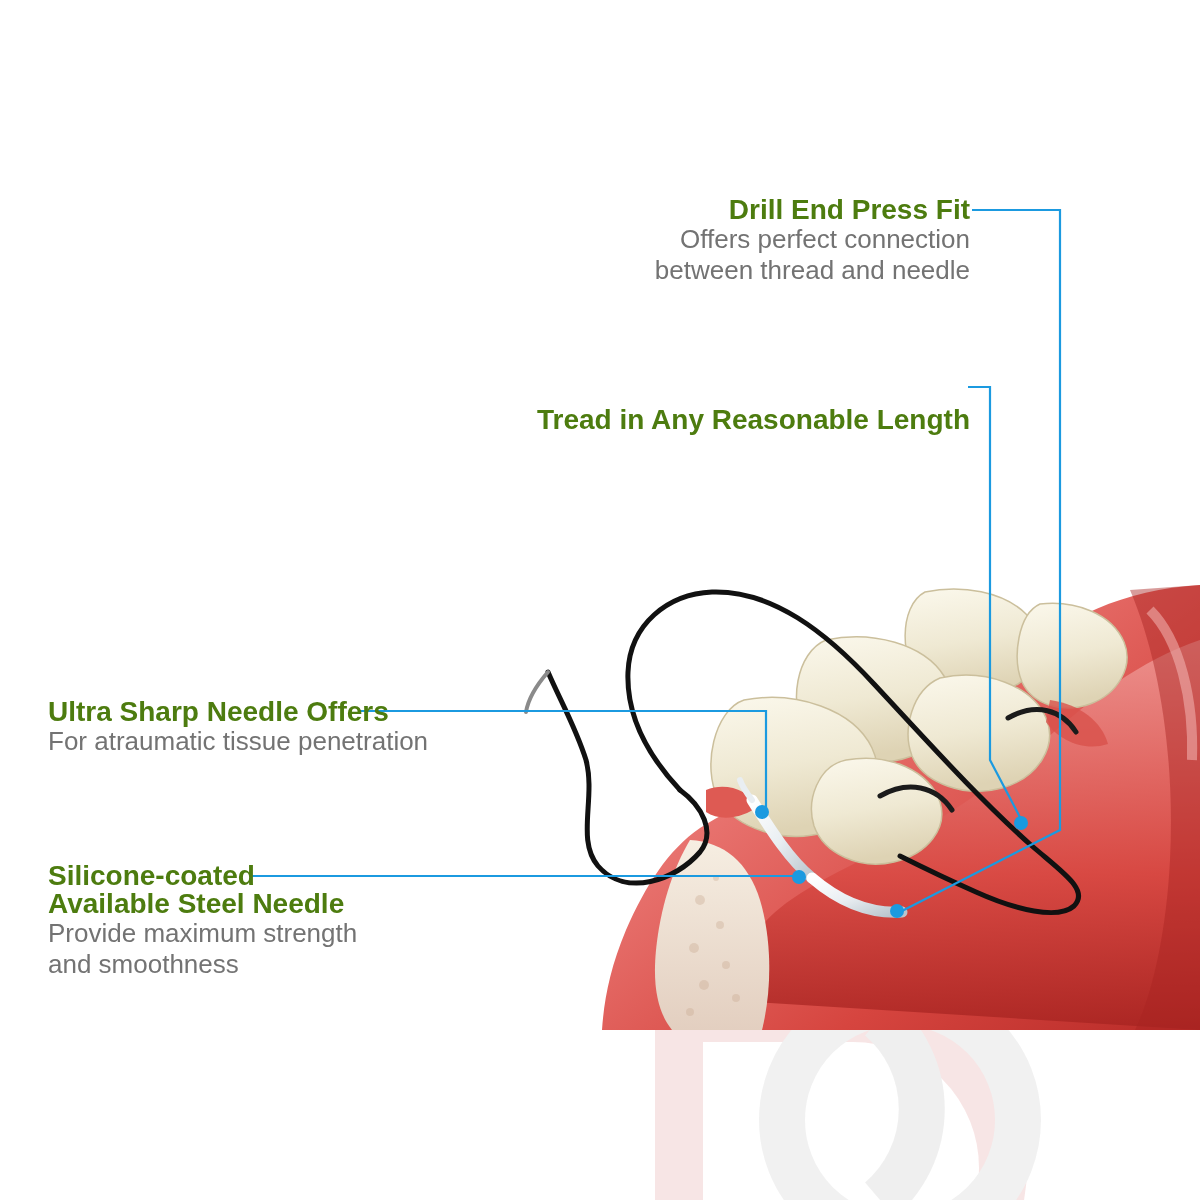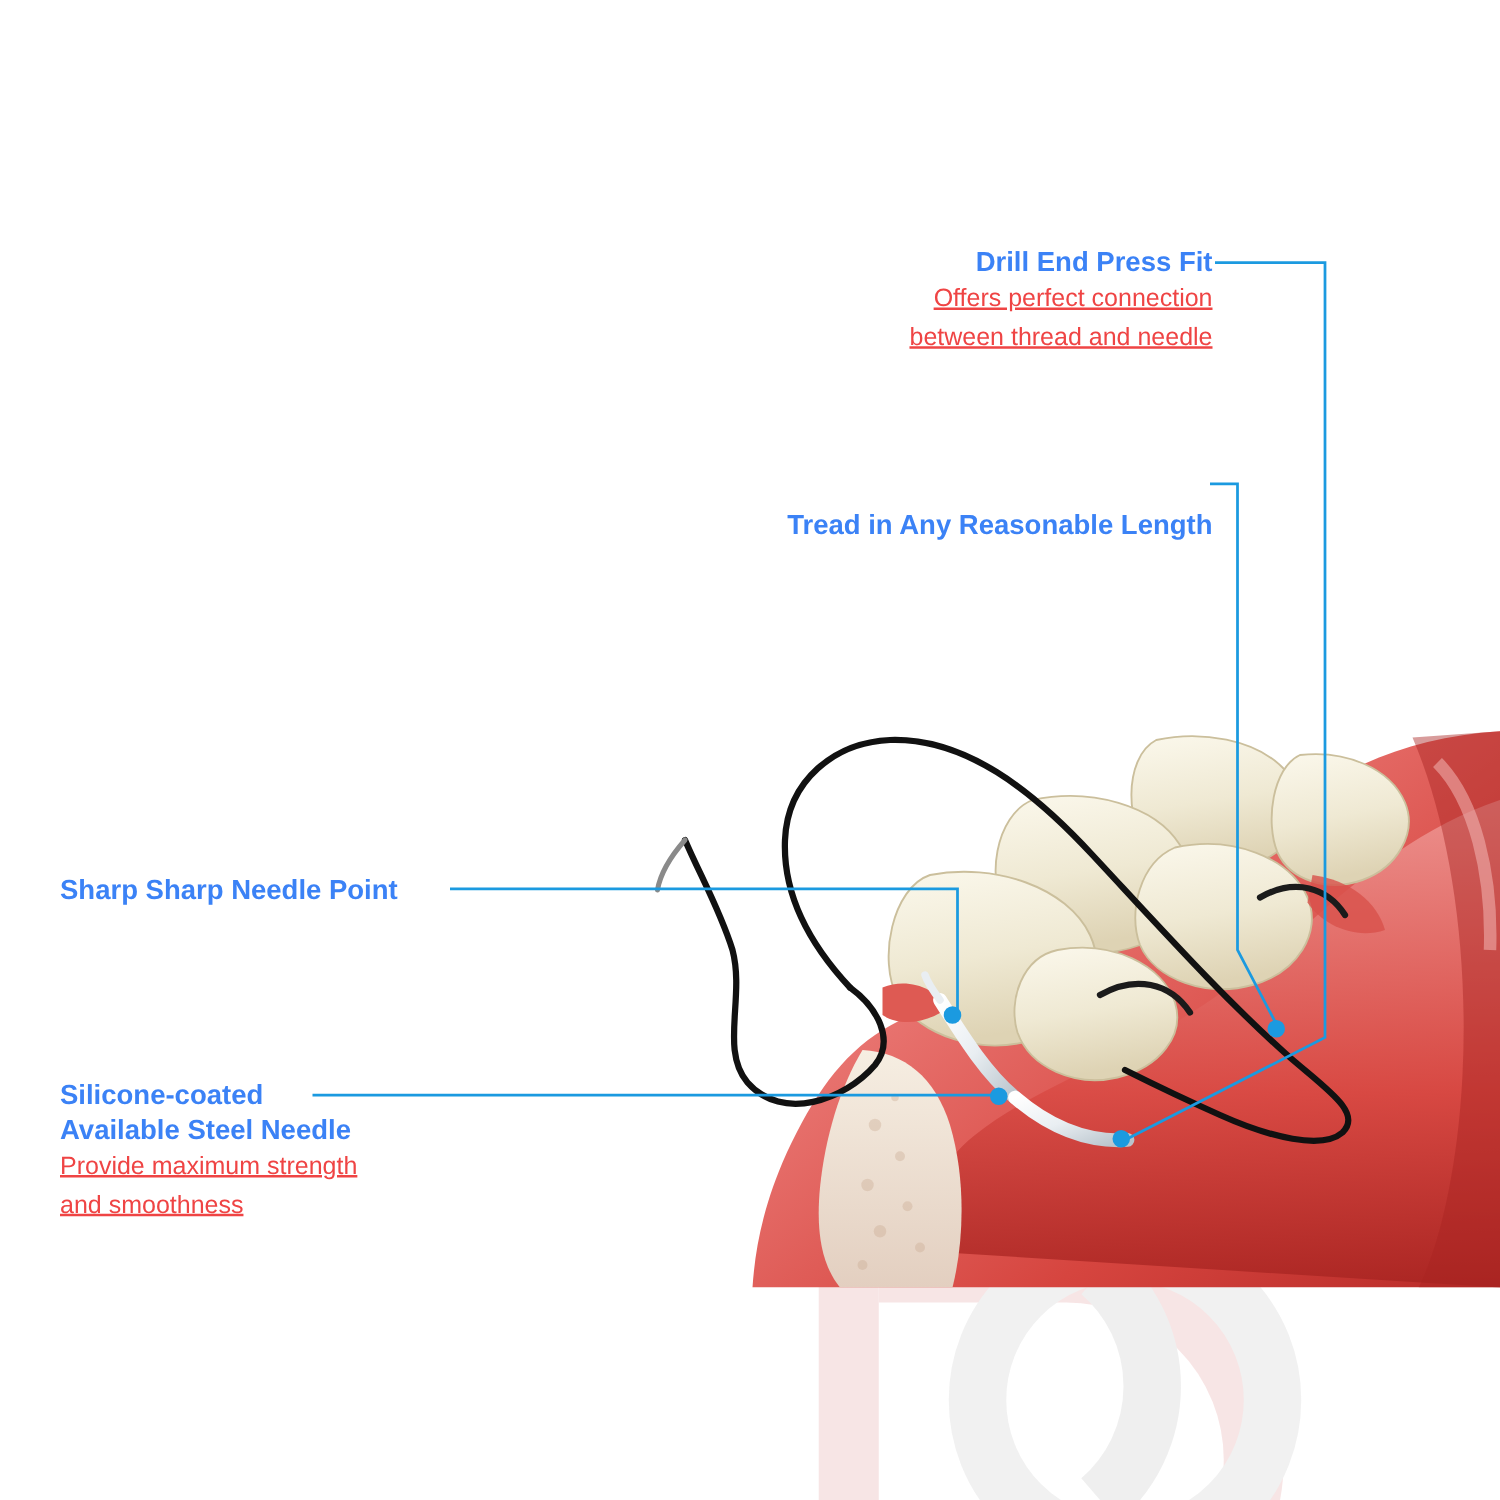--- a/index.html
+++ b/index.html
@@ -25,9 +25,9 @@
   }
   .callout .title {
     font-weight: bold;
-    font-size: 22px;
+    font-size: 28px;
     line-height: 28px;
-    color: #3b82f6;
+    color: #4d7c0f;
     white-space: pre-line;
   }
   .callout .desc {

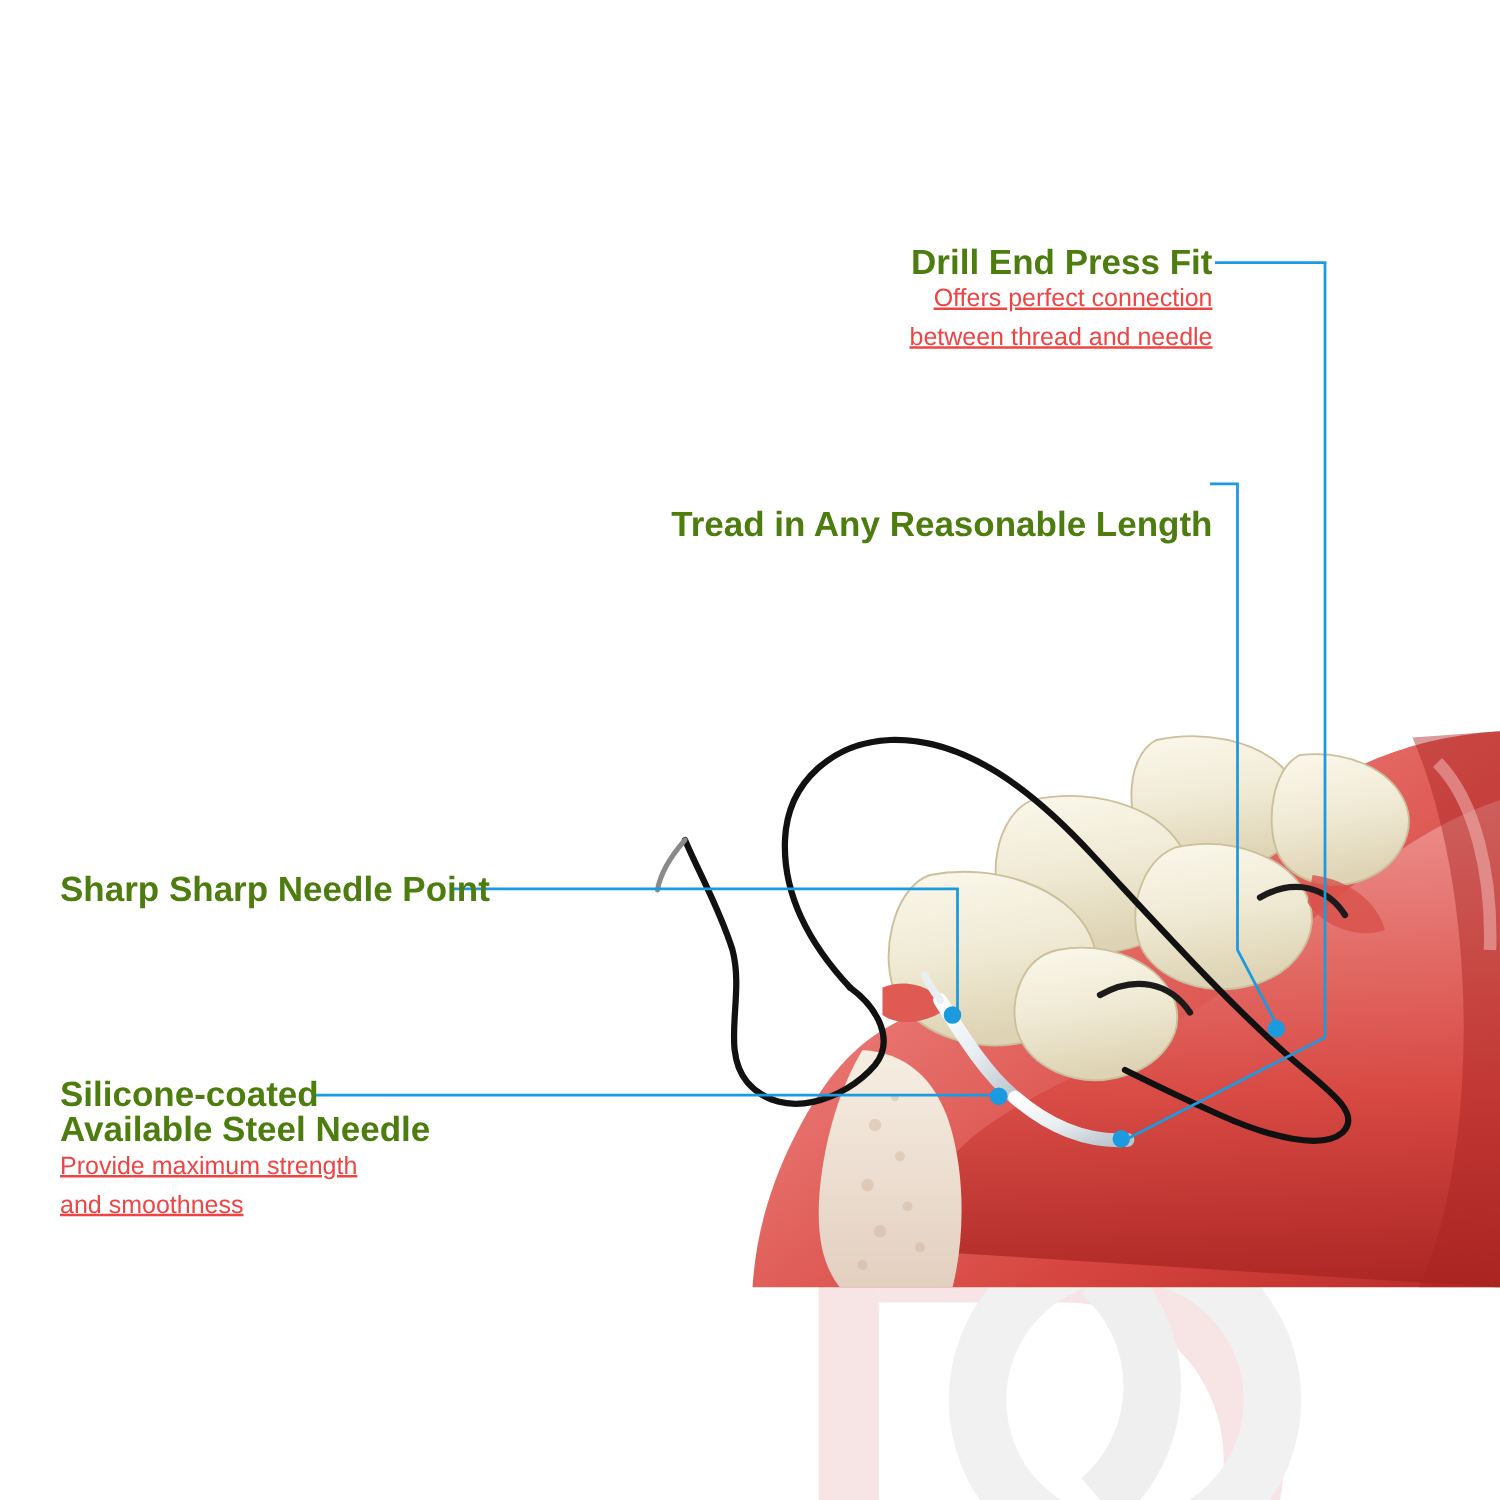--- a/index.html
+++ b/index.html
@@ -31,11 +31,10 @@
     white-space: pre-line;
   }
   .callout .desc {
-    font-size: 20px;
+    font-size: 26px;
     line-height: 31px;
-    color: #ef4444;
+    color: #737373;
     white-space: pre-line;
-    text-decoration: underline;
   }
   .align-right {
     text-align: right;

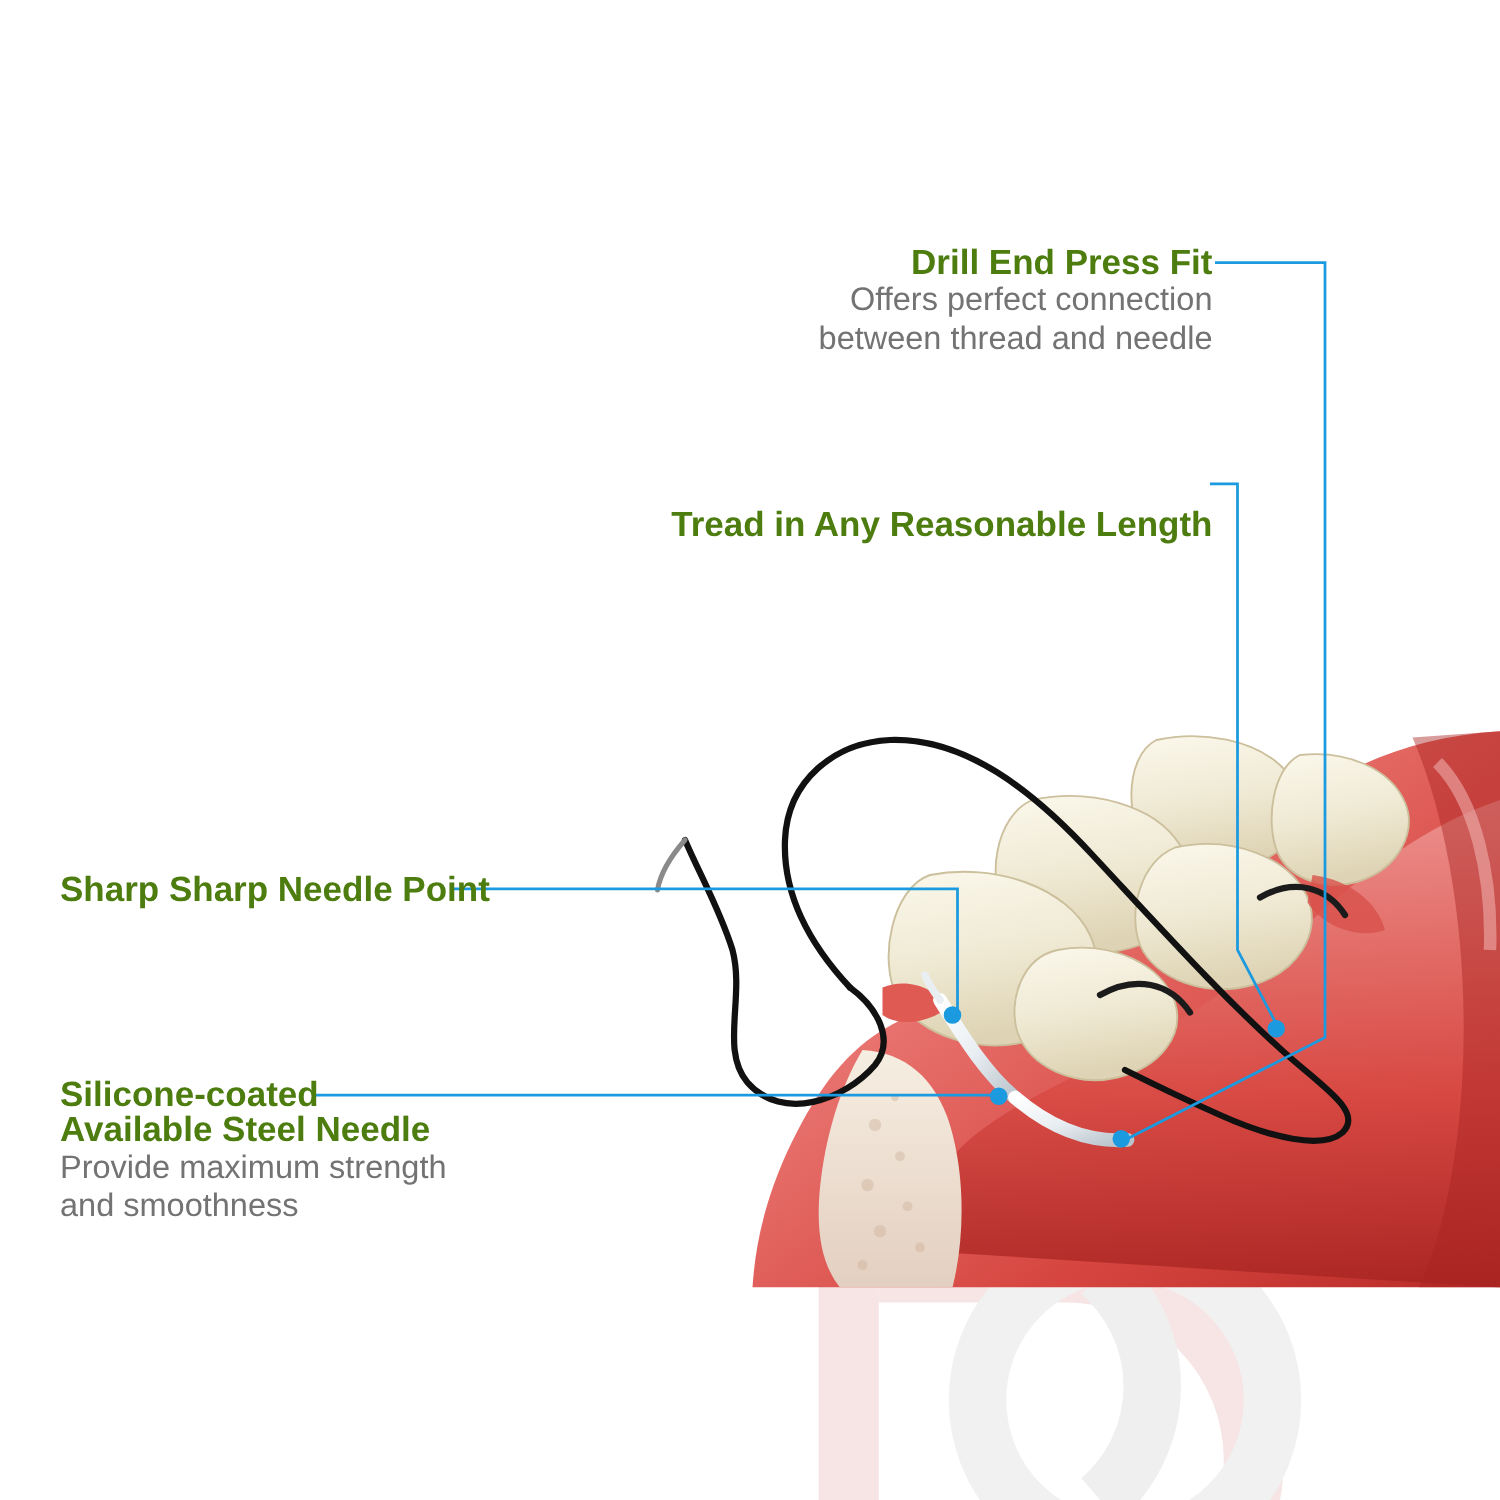--- a/index.html
+++ b/index.html
@@ -198,7 +198,7 @@
   </div>
 
   <div class="callout align-left" id="callout-needlepoint">
-    <div class="title">Sharp Sharp Needle Point</div>
+    <div class="title">Ultra Sharp Needle Offers</div>
   </div>
 
   <div class="callout align-left" id="callout-silicone">

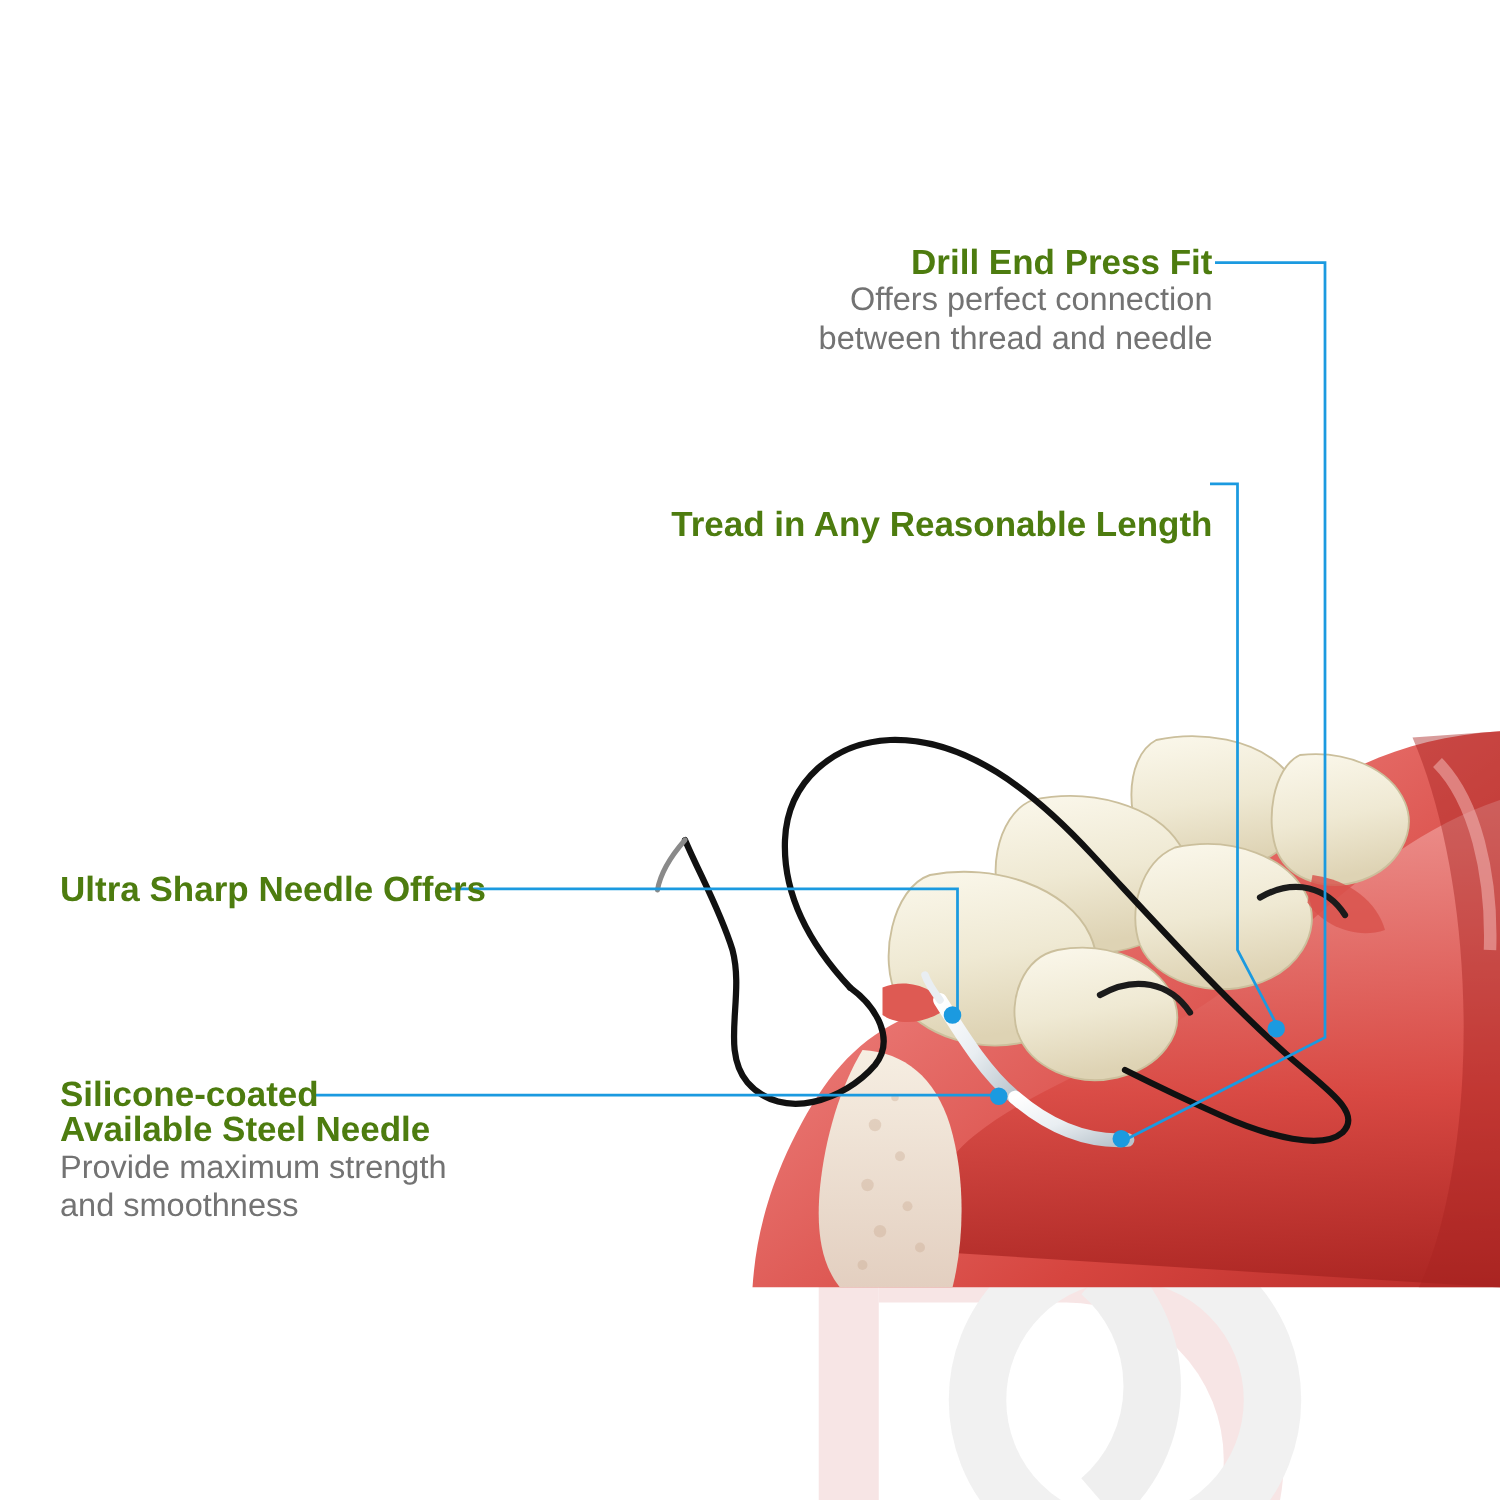--- a/index.html
+++ b/index.html
@@ -199,6 +199,7 @@
 
   <div class="callout align-left" id="callout-needlepoint">
     <div class="title">Ultra Sharp Needle Offers</div>
+    <div class="desc">For atraumatic tissue penetration</div>
   </div>
 
   <div class="callout align-left" id="callout-silicone">

